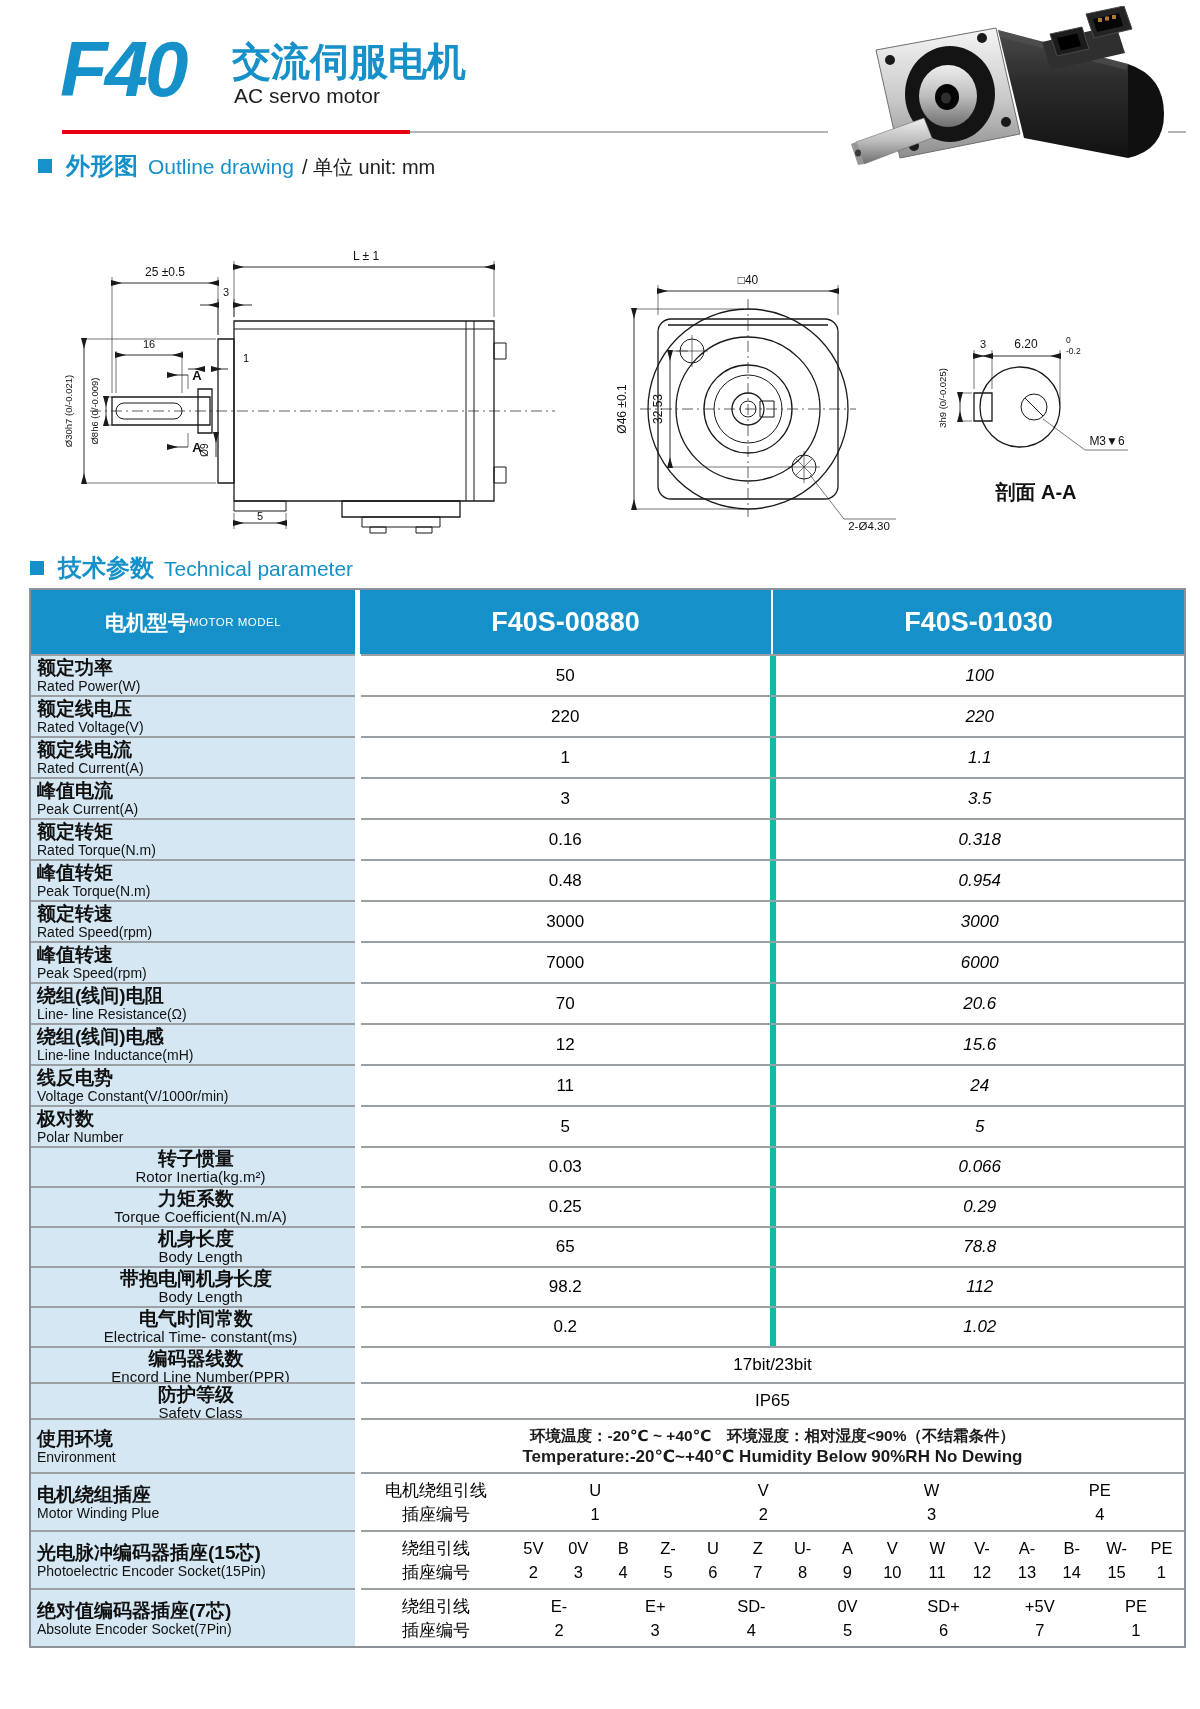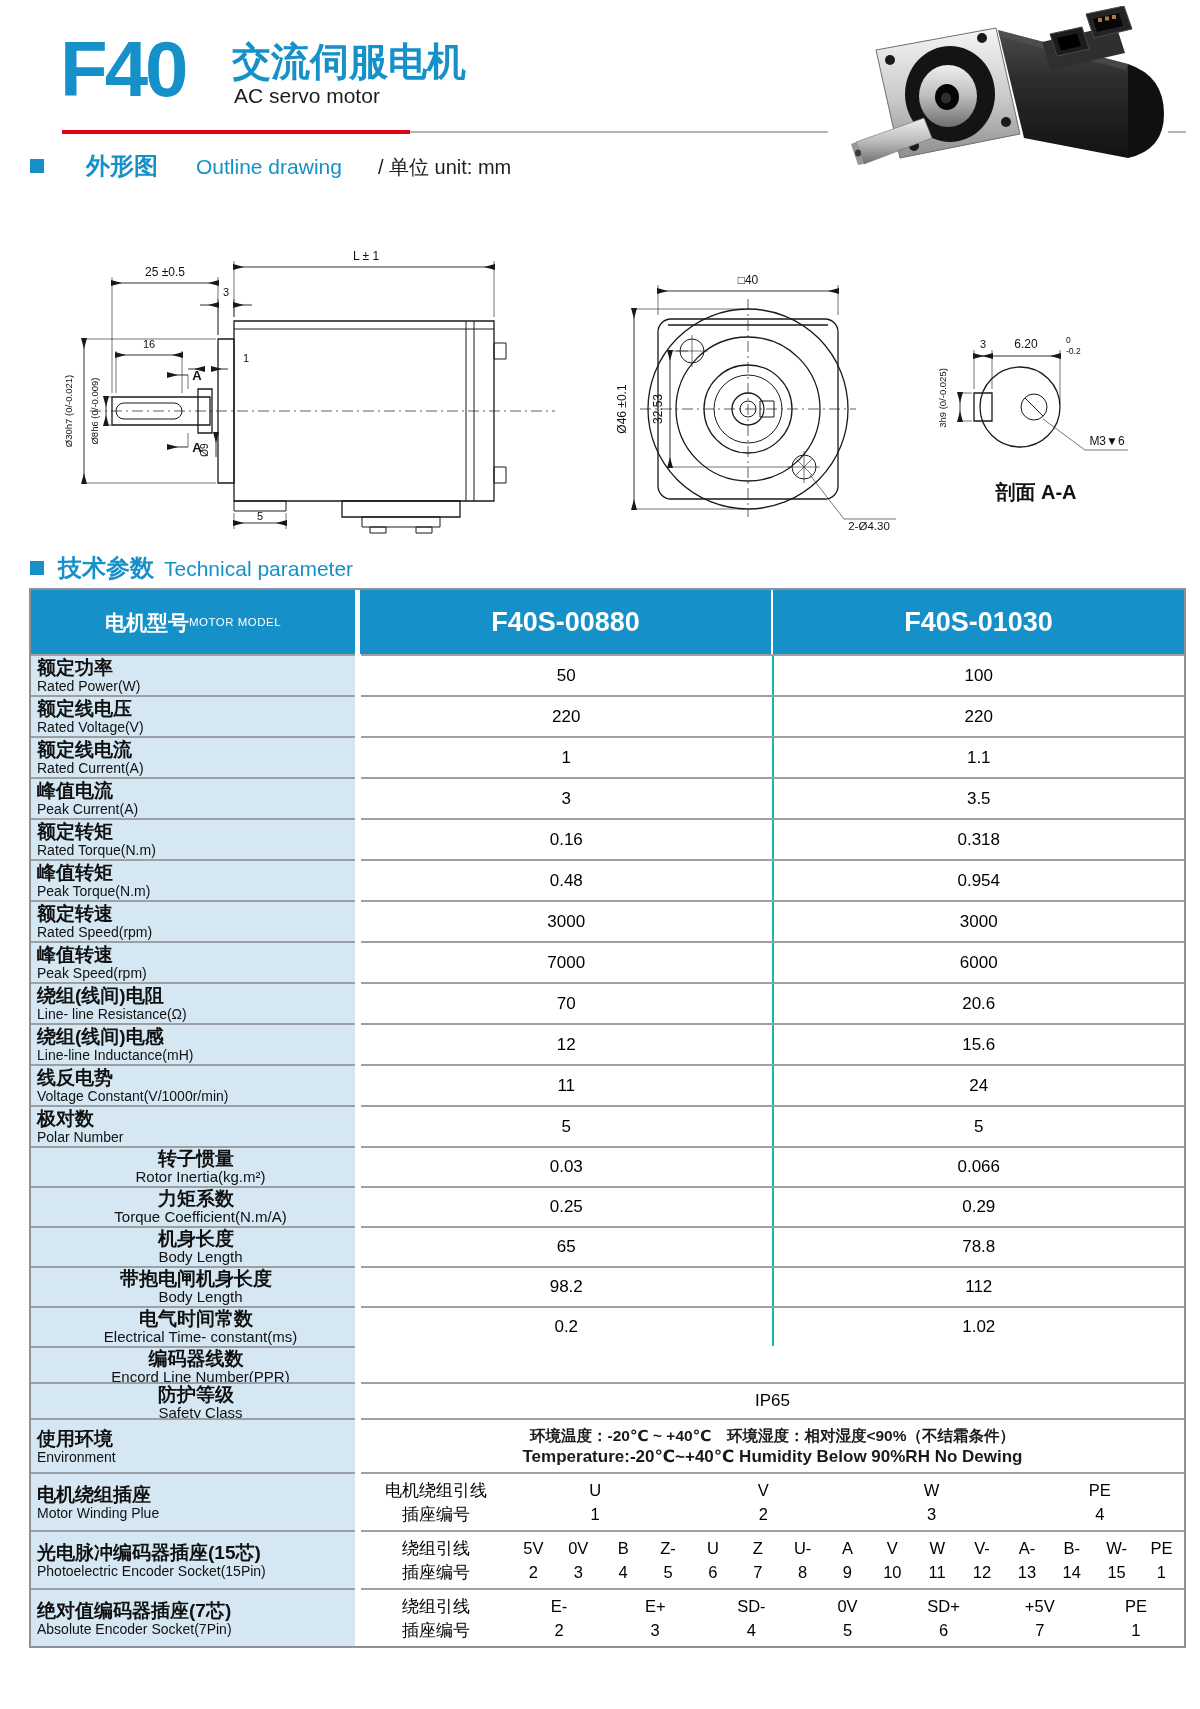--- a/index.html
+++ b/index.html
@@ -7,7 +7,7 @@
   #page{position:relative;width:1200px;height:1709px;background:#fff;overflow:hidden;}
 
   
-  .brand{position:absolute;left:60px;top:30px;font-size:78px;font-weight:700;letter-spacing:-3px;color:#1590c8;line-height:1;}
+  .brand{position:absolute;left:60px;top:30px;font-size:78px;font-weight:700;letter-spacing:-3px;color:#1590c8;line-height:1;font-style:italic;}
   .title-zh{position:absolute;left:232px;top:42px;font-size:39px;font-weight:700;color:#1590c8;line-height:1;}
   .title-en{position:absolute;left:234px;top:85px;font-size:21px;font-weight:400;color:#1d1d1d;line-height:1;}
   .rule-red{position:absolute;left:62px;top:130px;width:348px;height:4px;background:#e60012;z-index:1;}

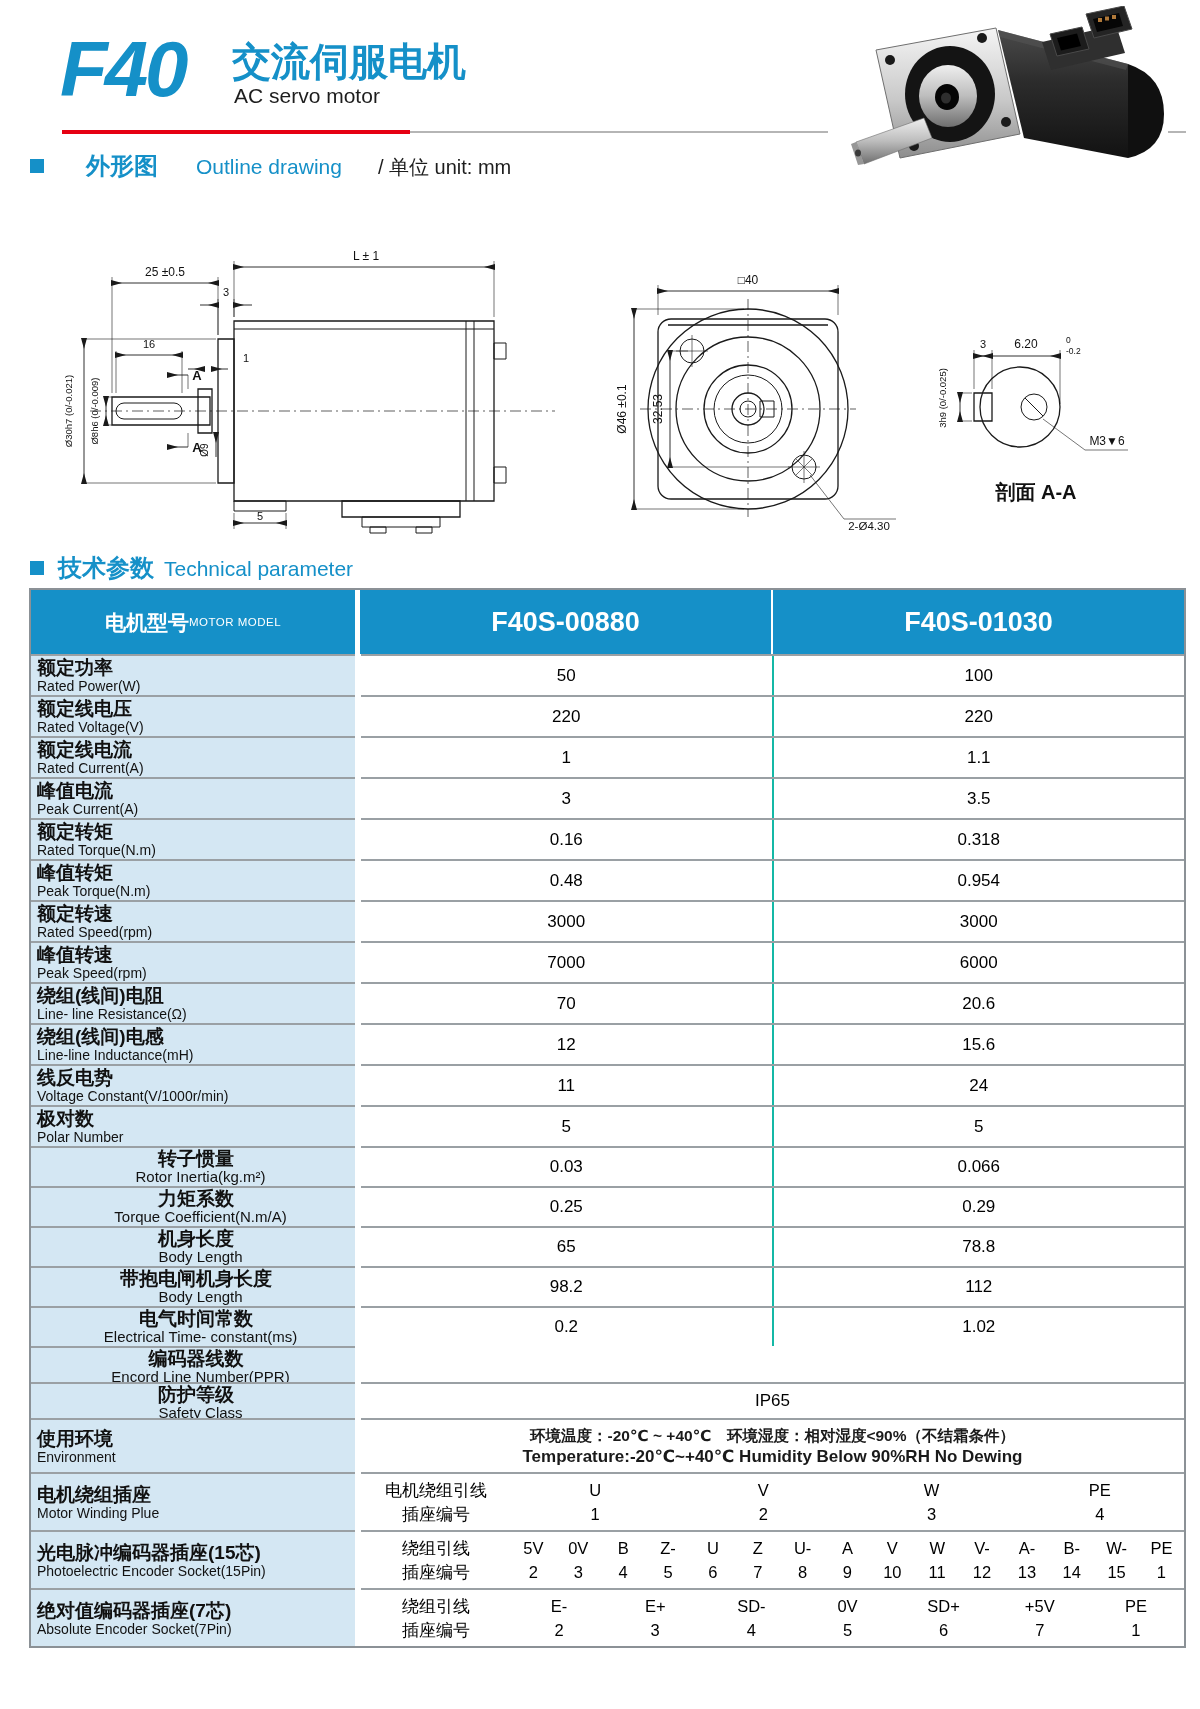--- a/index.html
+++ b/index.html
@@ -18,7 +18,7 @@
   .sec-head .zh{font-size:24px;font-weight:700;color:#1590c8;margin-right:10px;}
   .sec-head .en{font-size:21px;color:#1590c8;margin-right:8px;}
   .sec-head .unit{font-size:20px;color:#1d1d1d;}
-  #sec1{left:30px;top:150px;gap:28px;}
+  #sec1{left:38px;top:150px;}
   #sec2{left:30px;top:552px;}
 
   

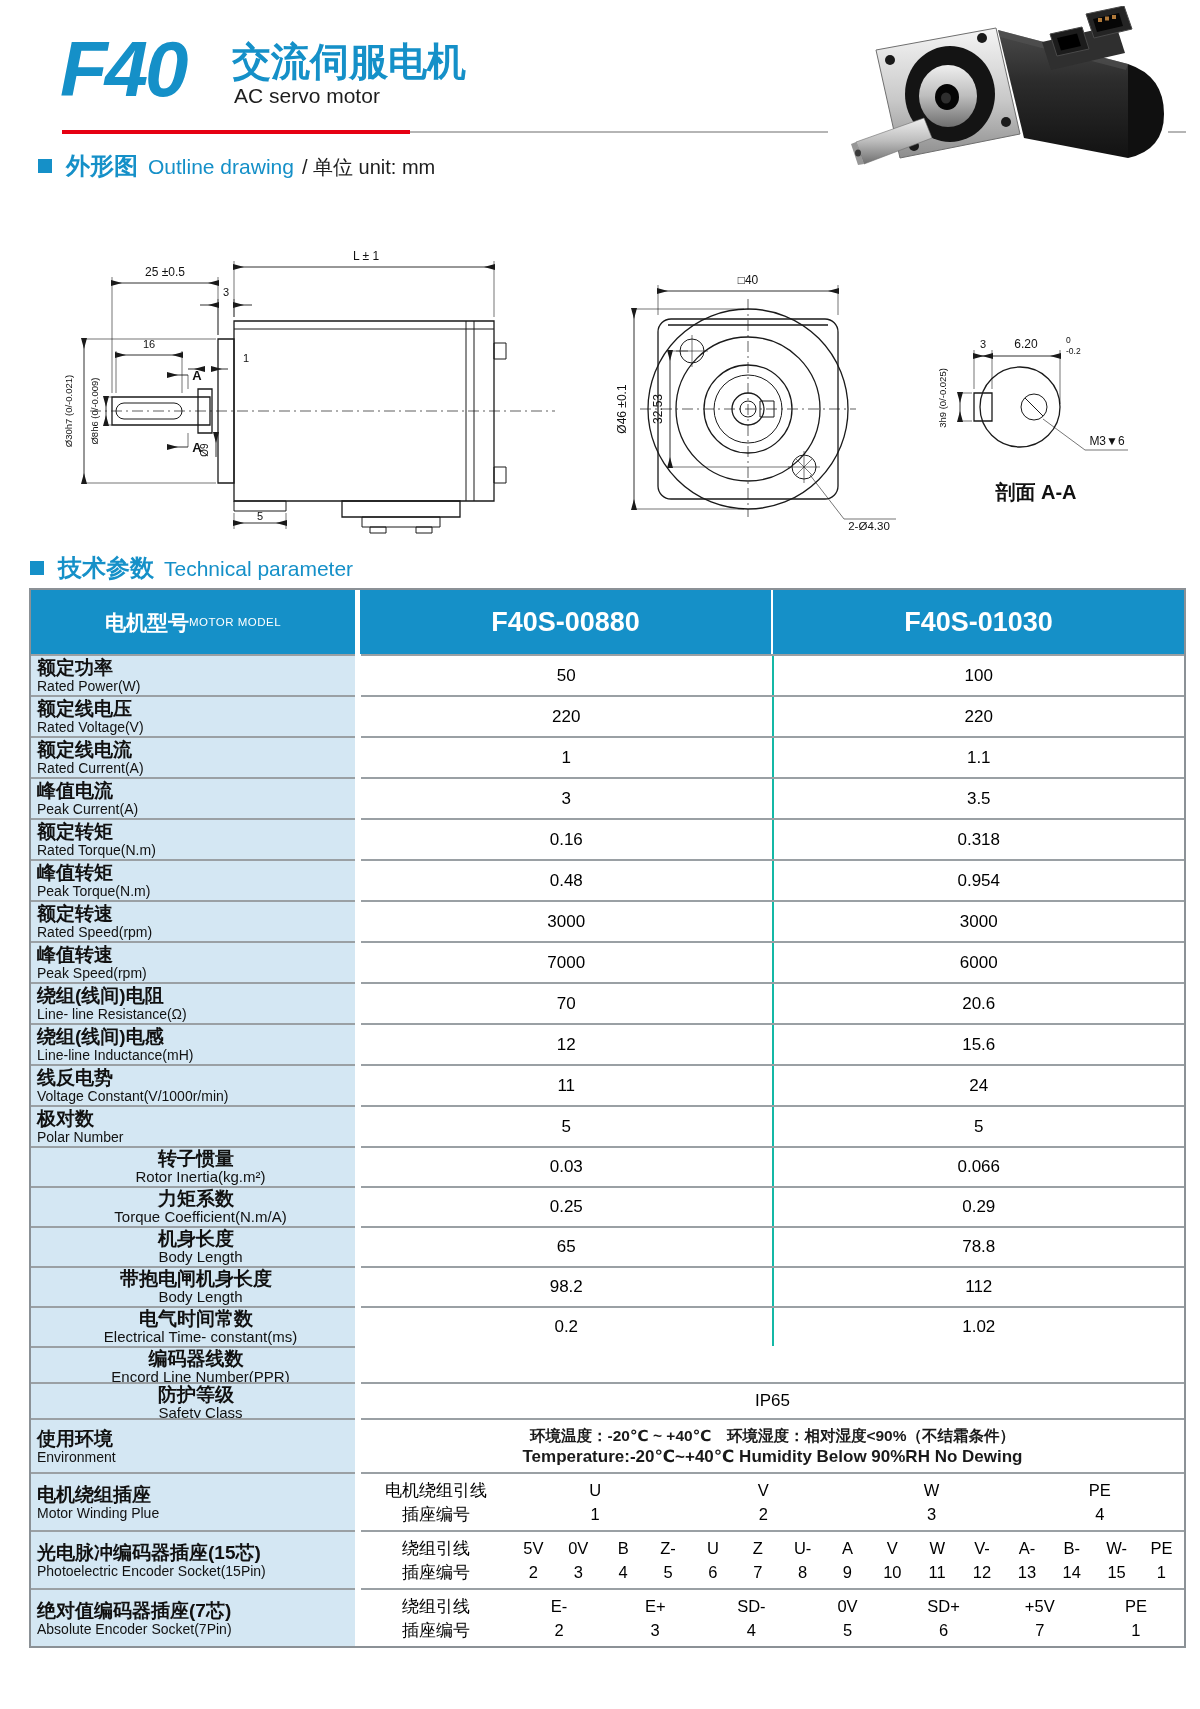--- a/index.html
+++ b/index.html
@@ -60,7 +60,7 @@
   .gut{width:6px;background:#fff;}
   .vals{flex:1;display:flex;border-top:2px solid #9aa0a4;box-sizing:border-box;background:#fff;}
   .vc{flex:1;display:flex;align-items:center;justify-content:center;font-size:17px;color:#000;}
-  .vc.vr{border-left:2px solid #14b8a6;}
+  .vc.vr{border-left:6px solid #14b8a6;font-style:italic;}
   .vals.envwrap{flex-direction:column;align-items:center;justify-content:center;}
   .env1{font-size:15.5px;font-weight:700;line-height:20px;}
   .env2{font-size:17px;font-weight:700;line-height:21px;}

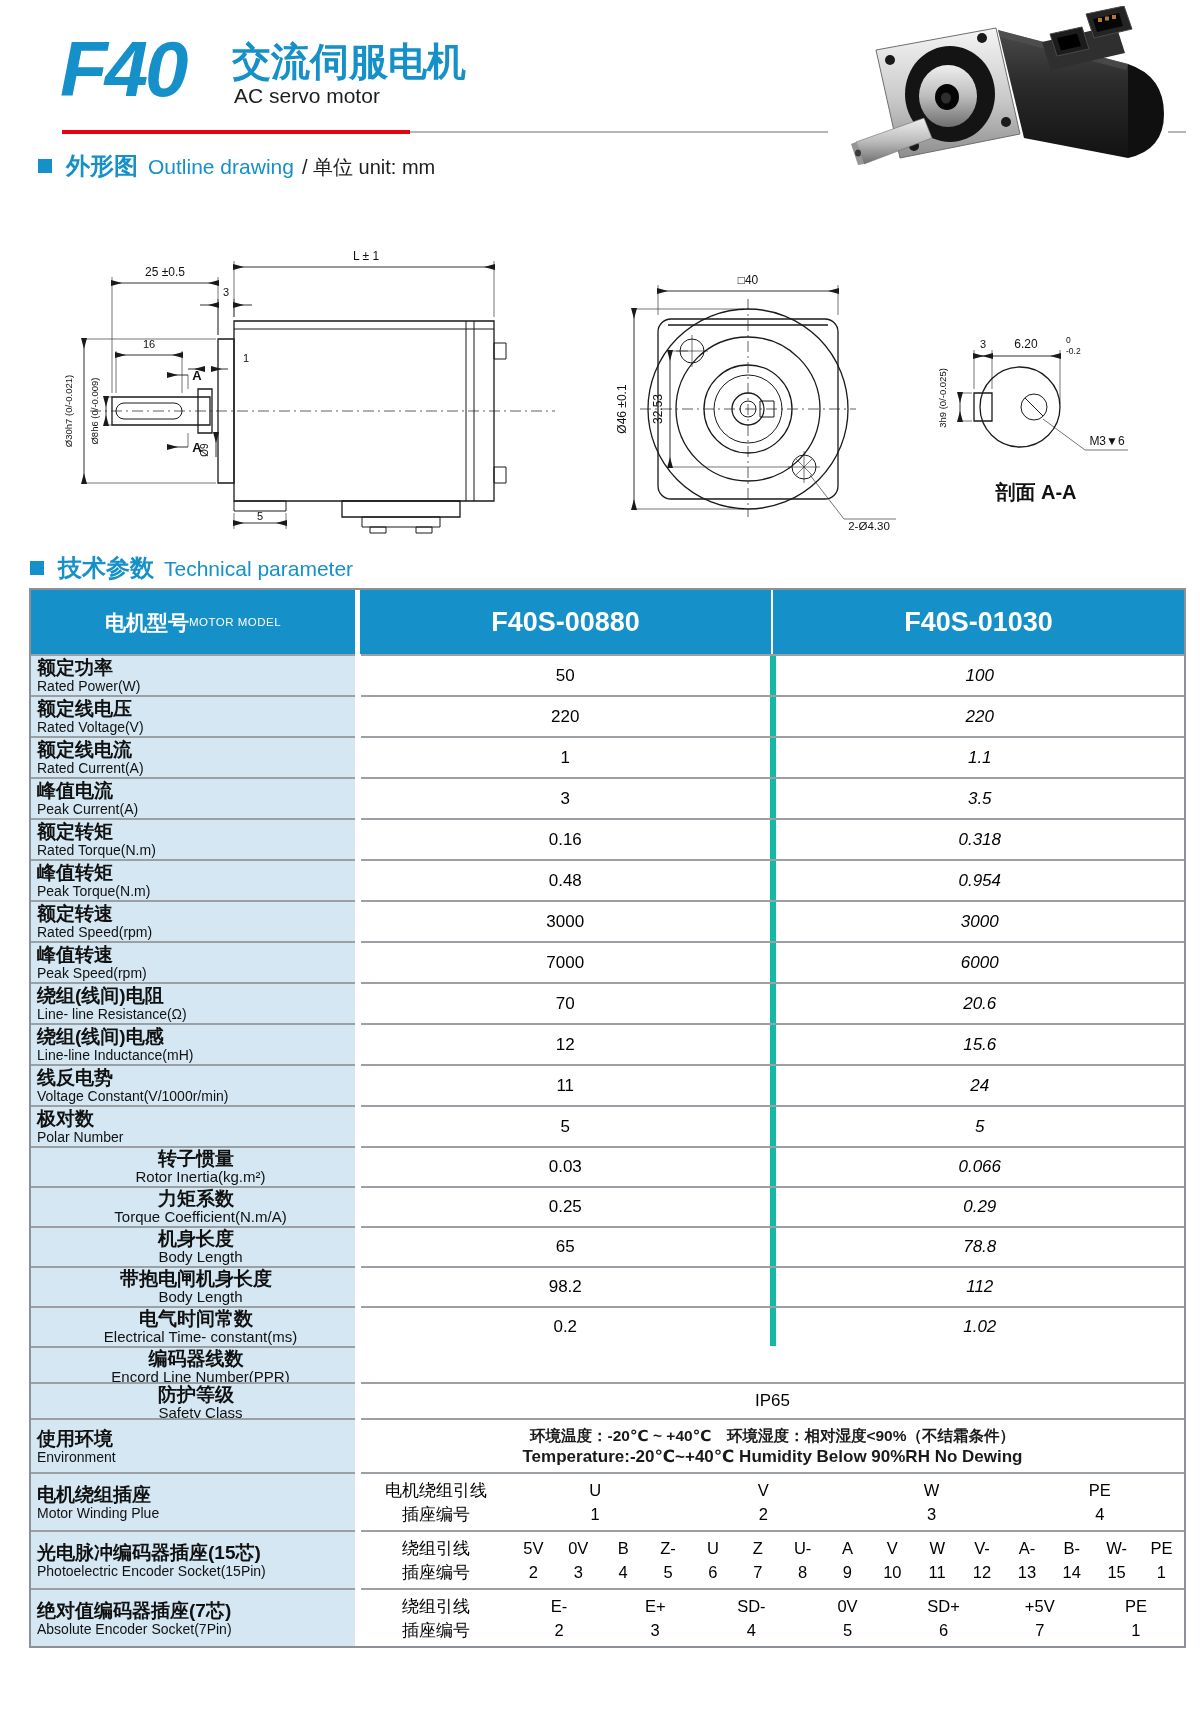--- a/index.html
+++ b/index.html
@@ -496,6 +496,9 @@
             <span class="le">Encord Line Number(PPR)</span>
           </div>
           <div class="gut"></div>
+          <div class="vals">
+            <div class="vc">17bit/23bit</div>
+          </div>
         </div>
         <div class="trow r-merged">
           <div class="lab inline">

